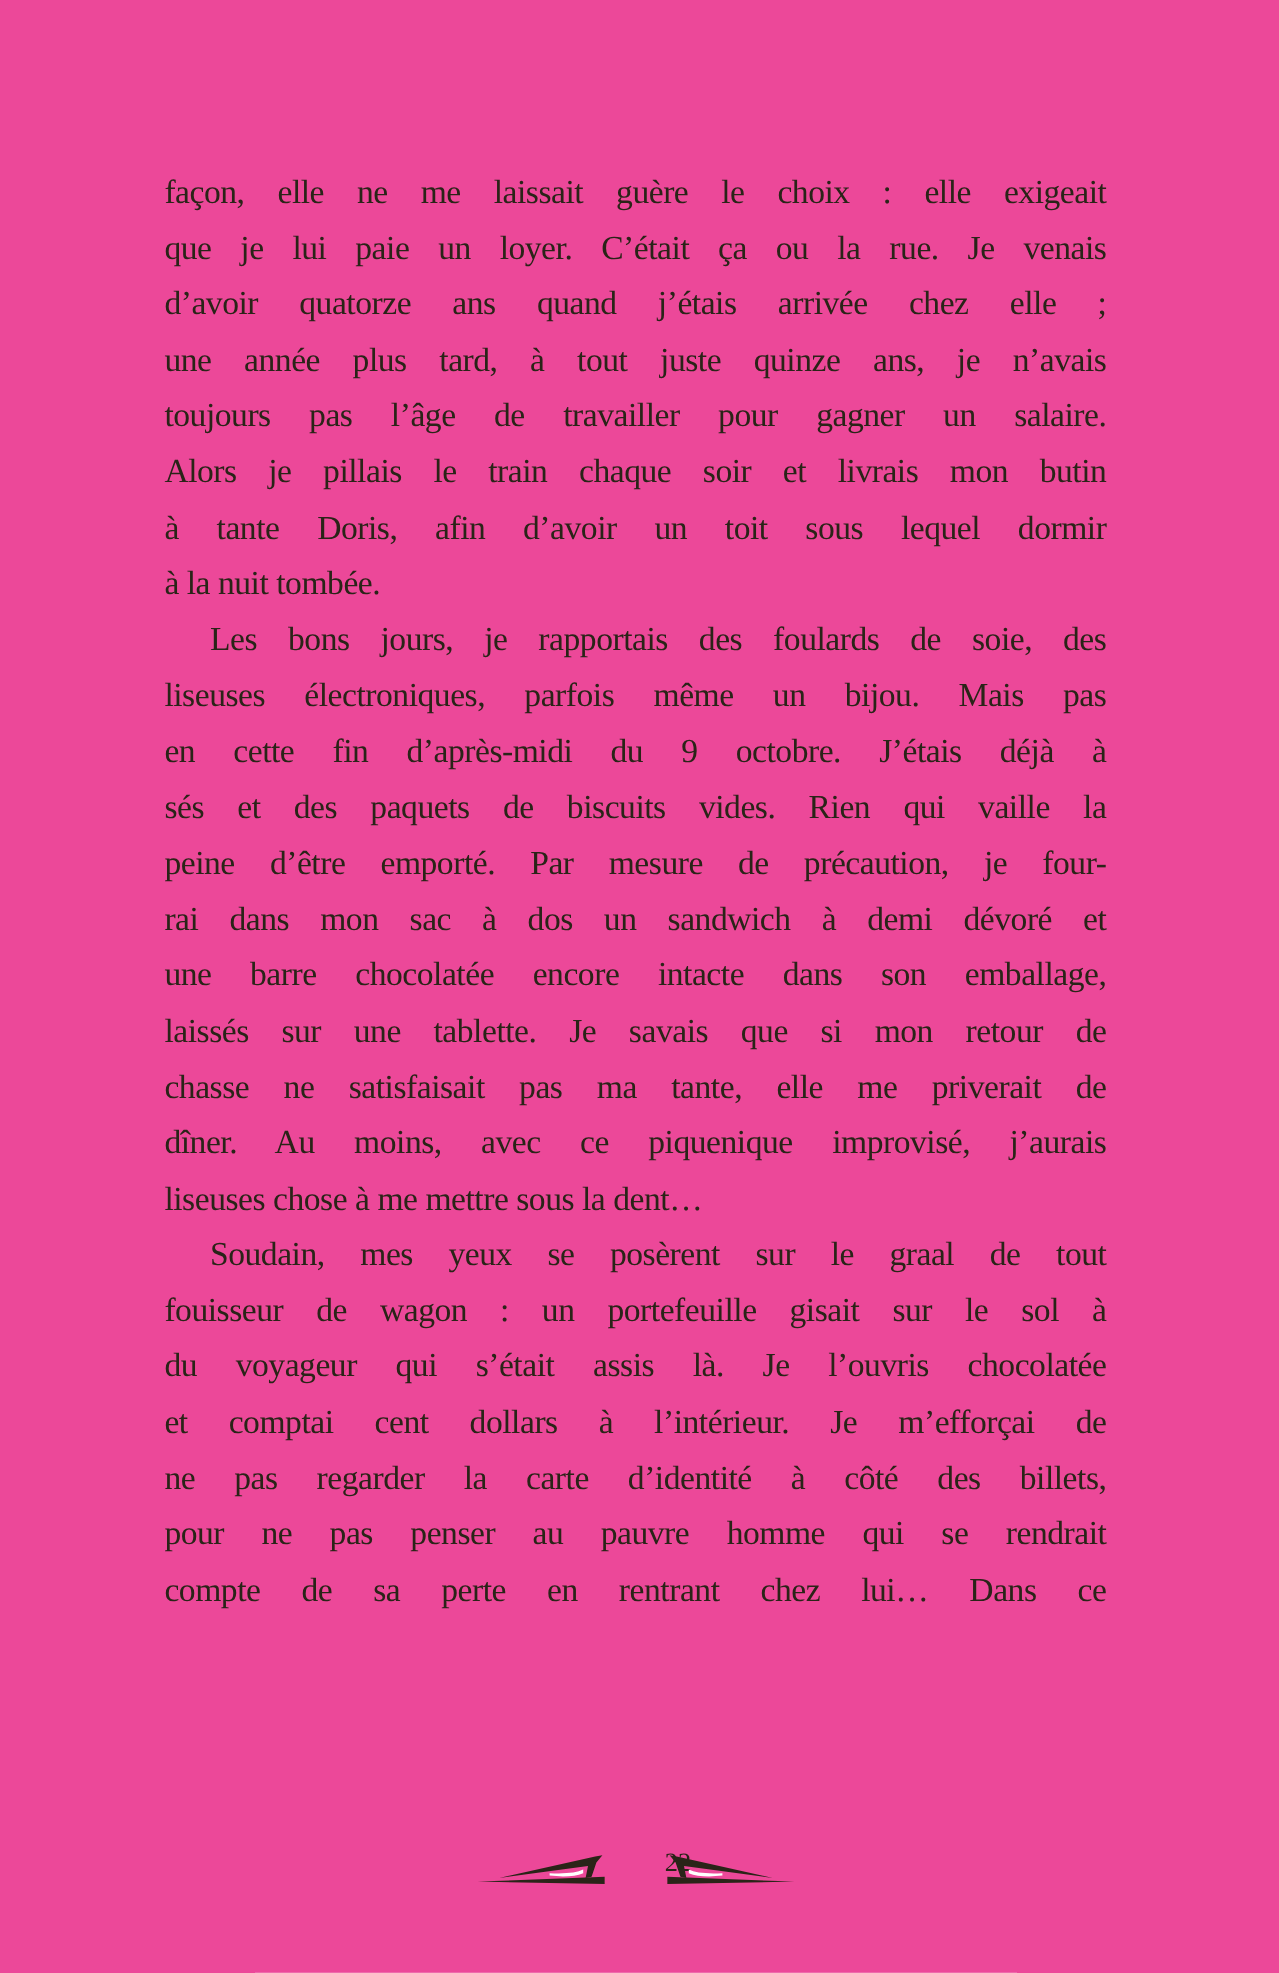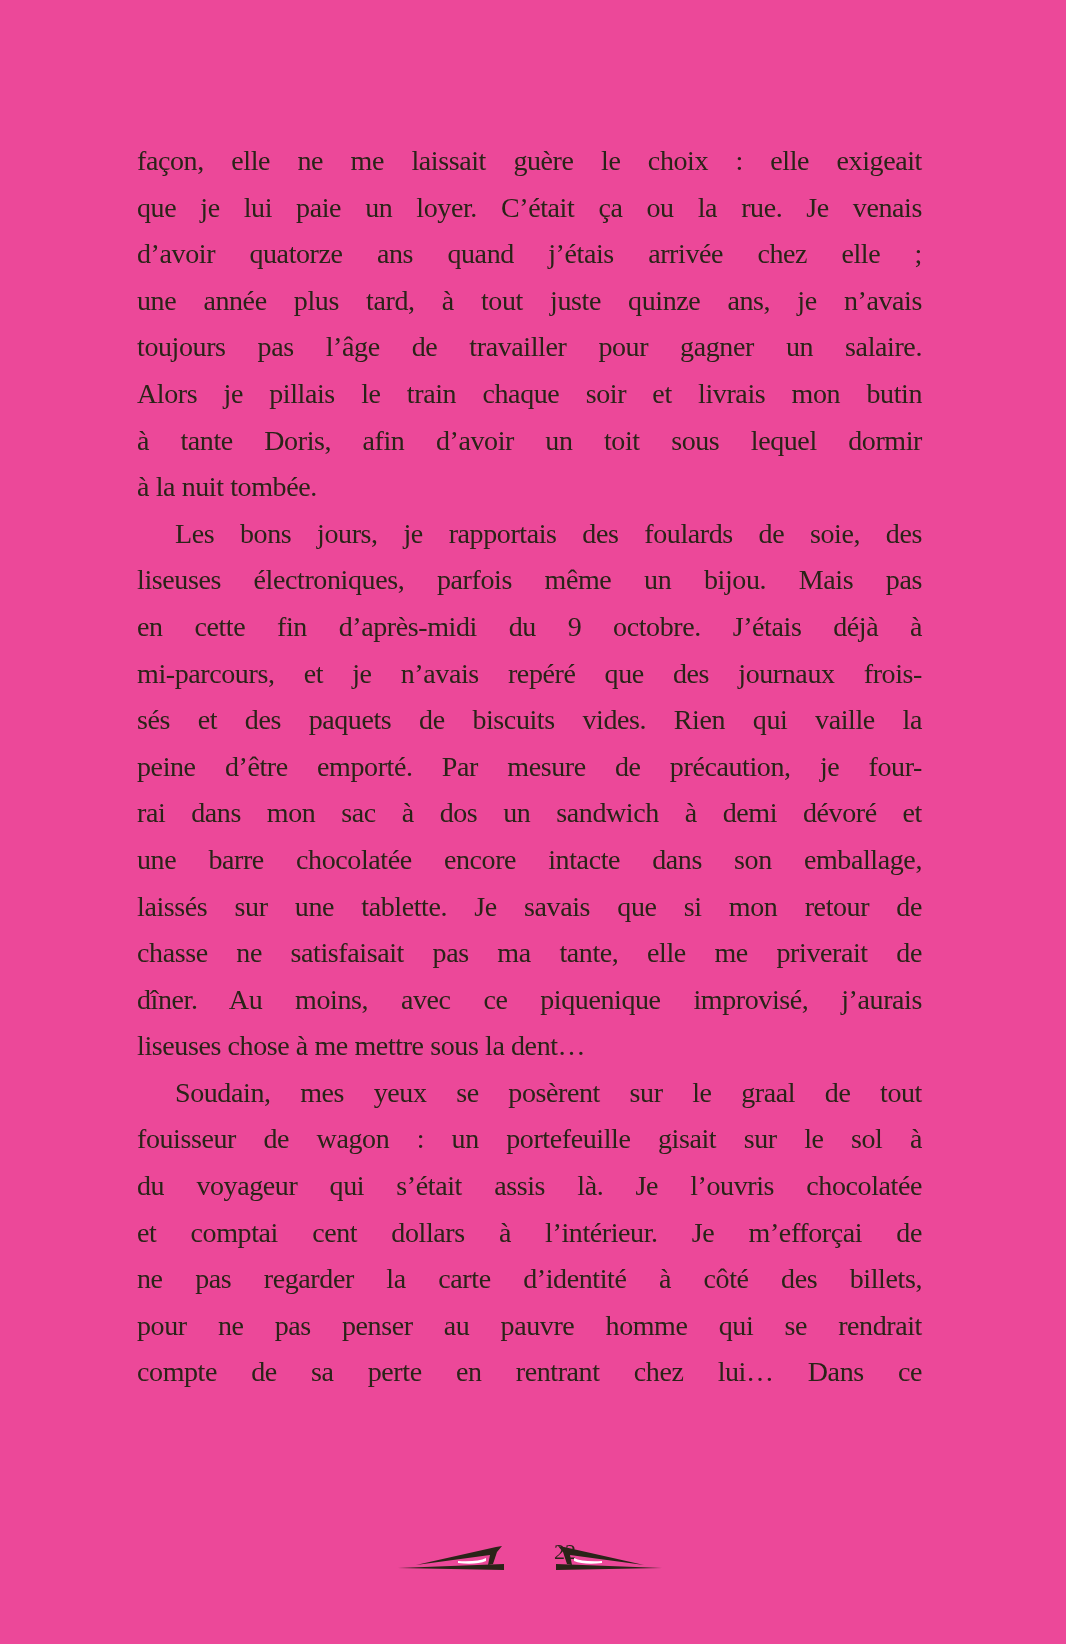--- a/index.html
+++ b/index.html
@@ -53,7 +53,6 @@
         <span class="line indent">Les bons jours, je rapportais des foulards de soie, des</span>
         <span class="line">liseuses électroniques, parfois même un bijou. Mais pas</span>
         <span class="line">en cette fin d’après-midi du 9 octobre. J’étais déjà à</span>
-        <span class="line">mi-parcours, et je n’avais repéré que des journaux frois-</span>
         <span class="line">sés et des paquets de biscuits vides. Rien qui vaille la</span>
         <span class="line">peine d’être emporté. Par mesure de précaution, je four-</span>
         <span class="line">rai dans mon sac à dos un sandwich à demi dévoré et</span>

